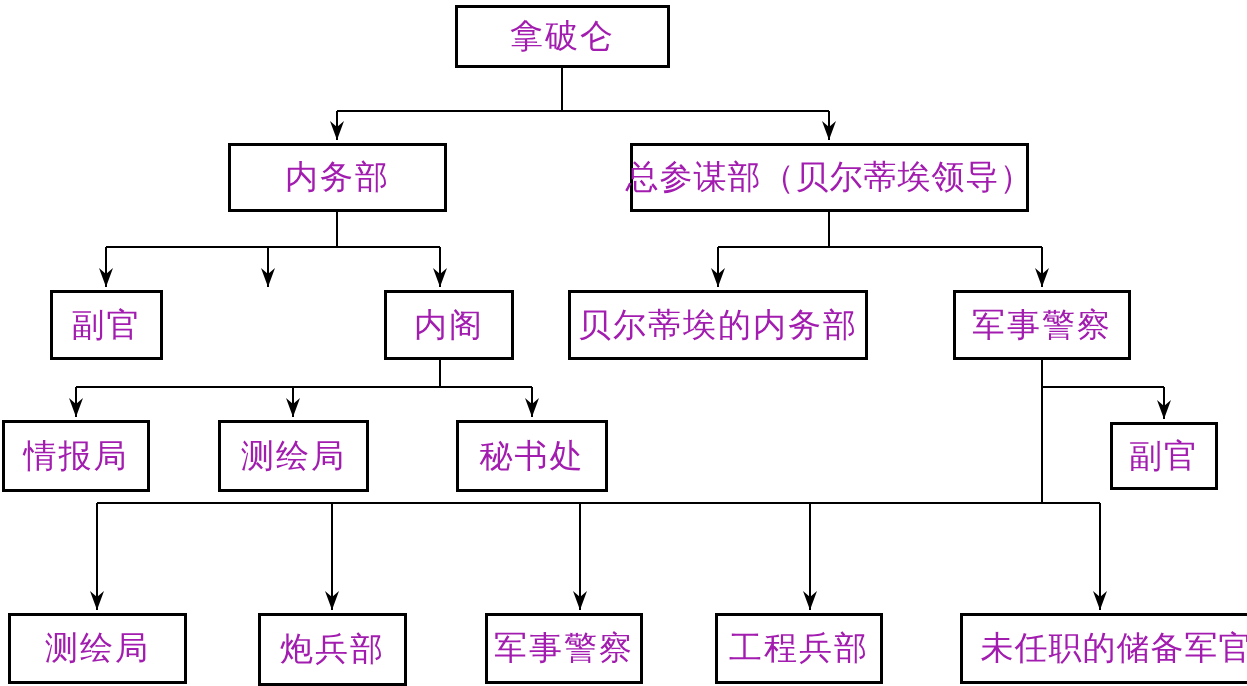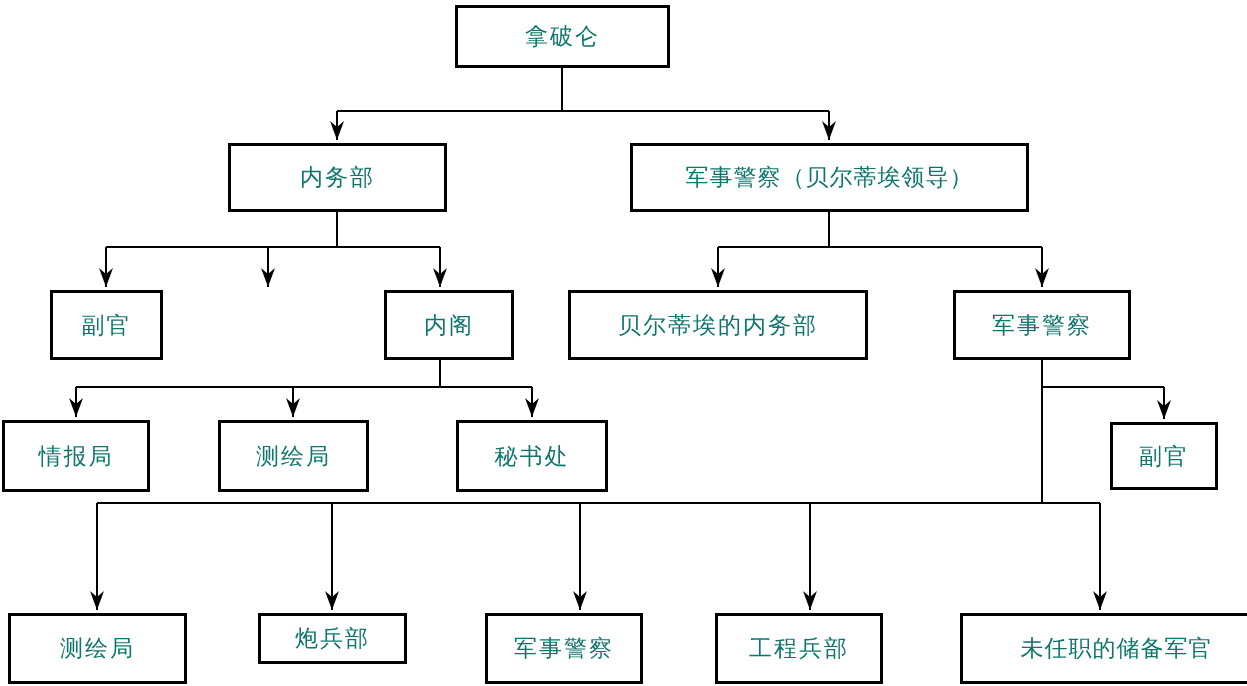--- a/index.html
+++ b/index.html
@@ -32,8 +32,8 @@
     justify-content: center;
   }
   .node span {
-    color: #0f766e;
-    font-size: 23px;
+    color: #a21caf;
+    font-size: 33px;
     letter-spacing: 2px;
     white-space: nowrap;
     line-height: 1;

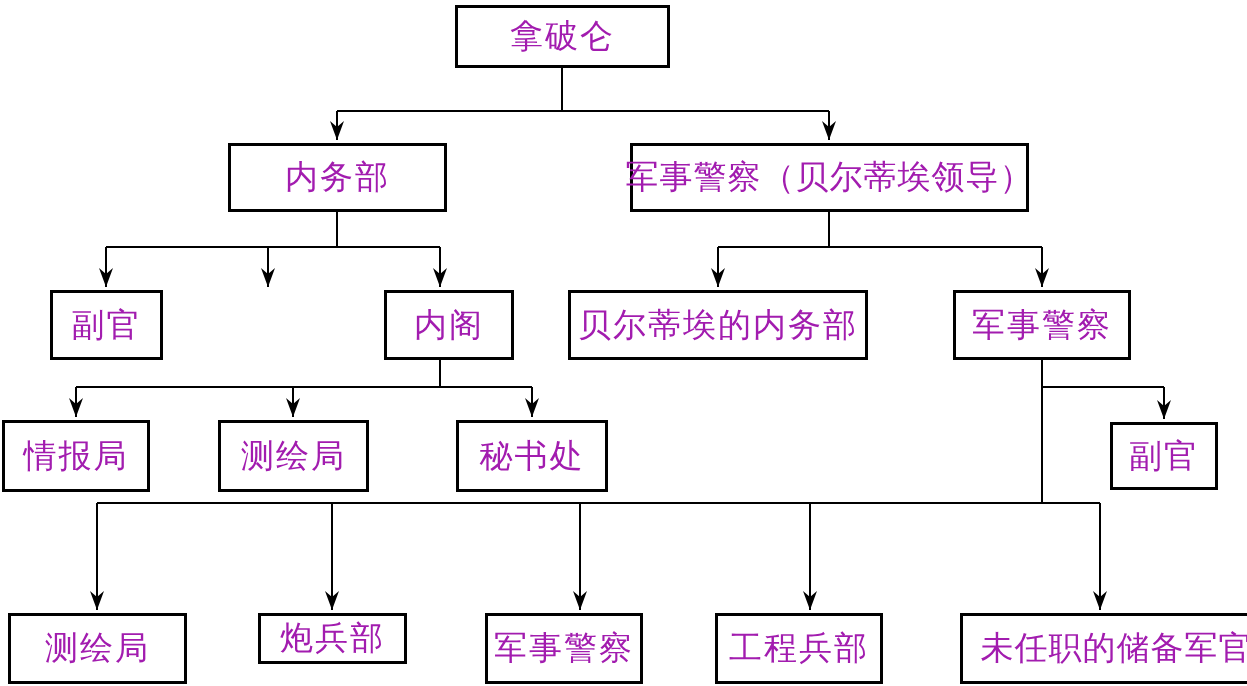--- a/index.html
+++ b/index.html
@@ -95,7 +95,7 @@
     <span>内务部</span>
   </div>
   <div class="node wide" style="left:630px;top:143px;width:399px;height:69px">
-    <span>军事警察（贝尔蒂埃领导）</span>
+    <span>总参谋部（贝尔蒂埃领导）</span>
   </div>
 
   <div class="node" style="left:50px;top:290px;width:113px;height:70px">

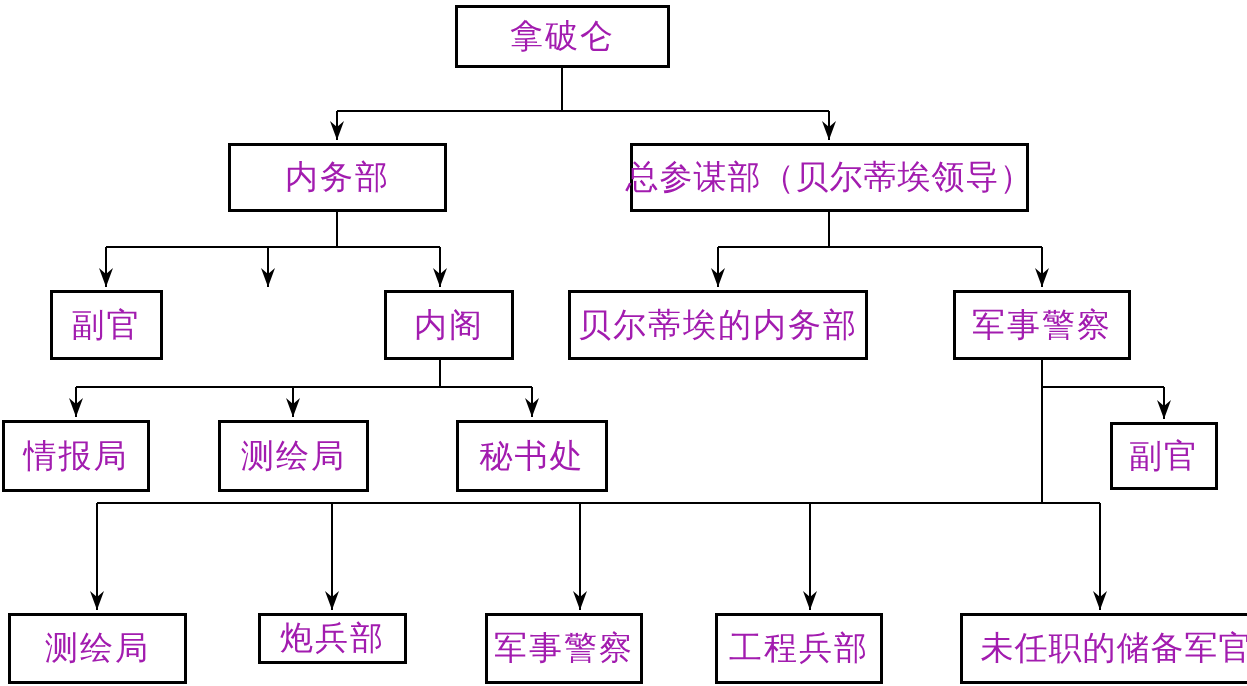--- a/index.html
+++ b/index.html
@@ -127,7 +127,7 @@
   <div class="node" style="left:8px;top:613px;width:179px;height:71px">
     <span>测绘局</span>
   </div>
-  <div class="node" style="left:258px;top:613px;width:149px;height:51px">
+  <div class="node" style="left:258px;top:613px;width:149px;height:73px">
     <span>炮兵部</span>
   </div>
   <div class="node" style="left:485px;top:613px;width:158px;height:71px">

